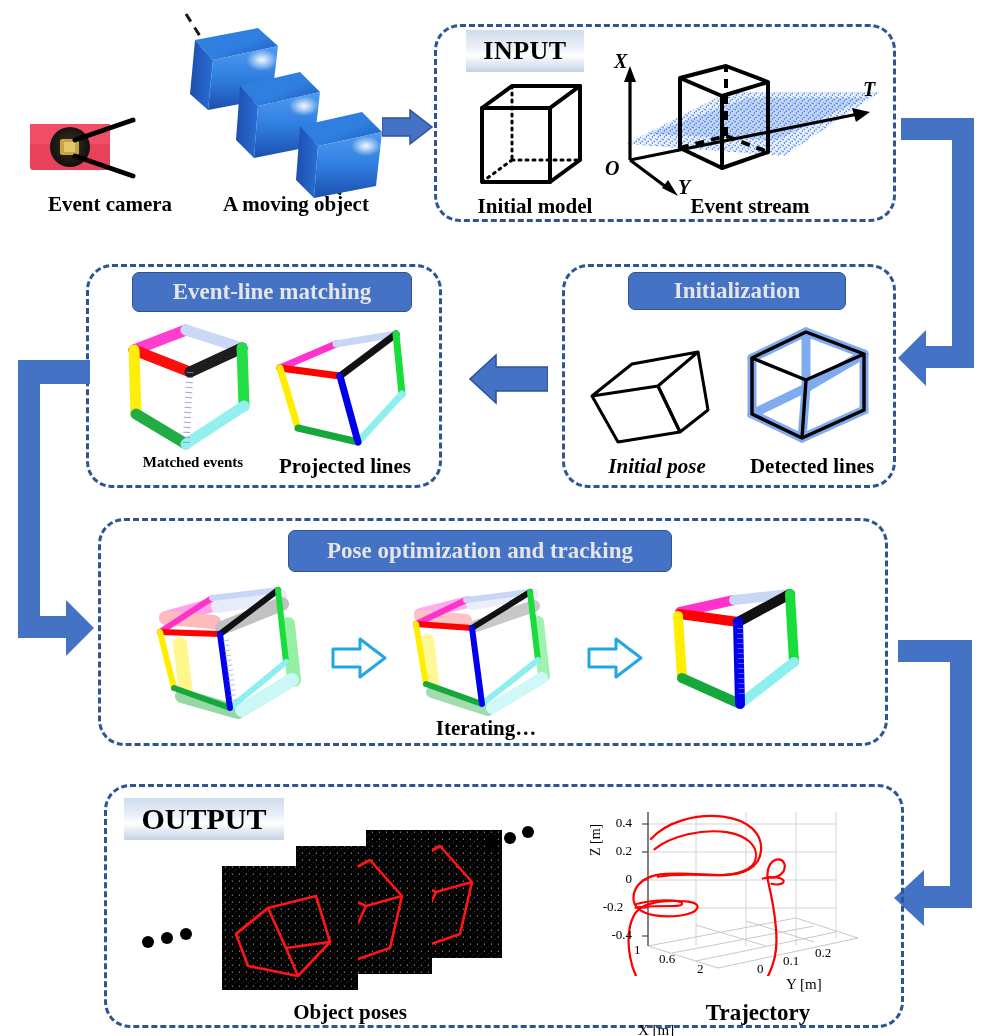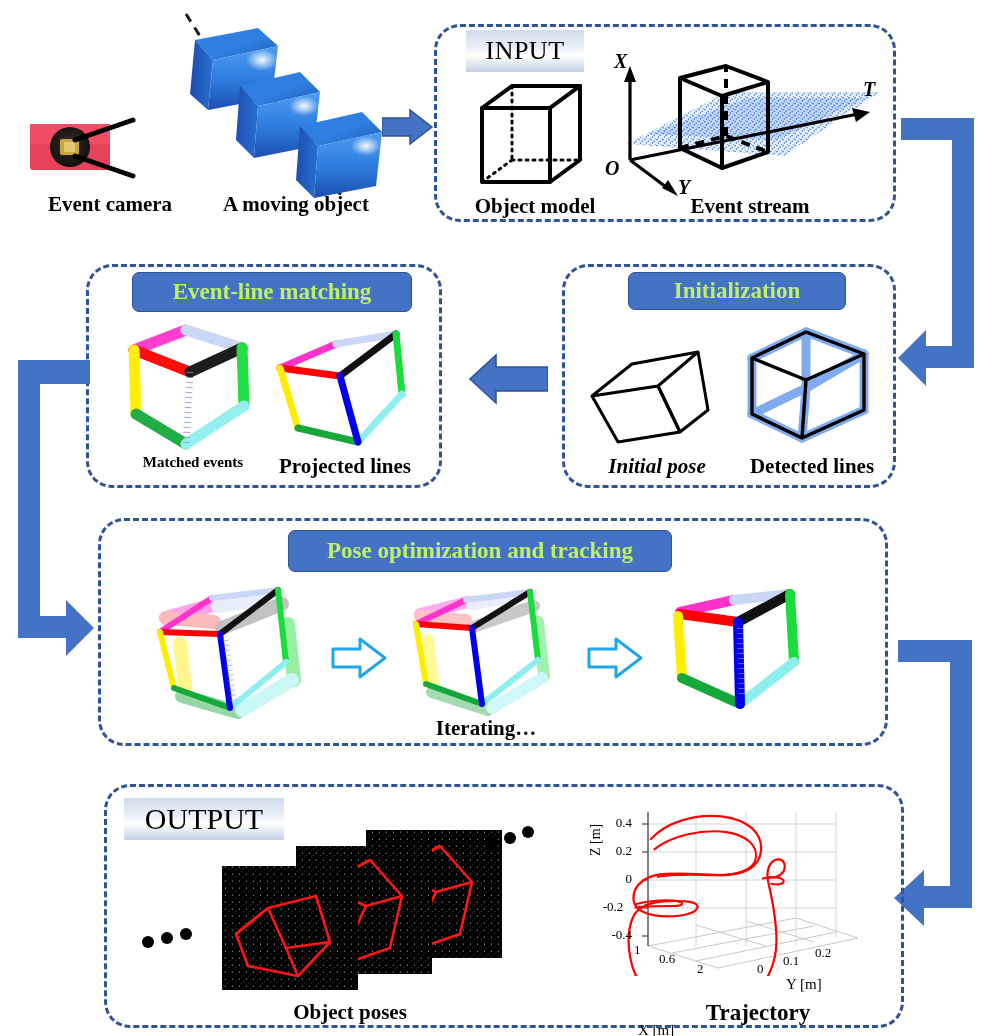--- a/index.html
+++ b/index.html
@@ -13,7 +13,7 @@
         color:#bef264;font-weight:bold;text-align:center;display:flex;align-items:center;justify-content:center;
         font-family:"Liberation Serif", serif;}
   
-  .tag{position:absolute;color:#000;font-weight:normal;text-align:right;
+  .tag{position:absolute;color:#000;font-weight:bold;text-align:right;
        display:flex;align-items:center;justify-content:center;
        background:linear-gradient(180deg,#cfdcec 0%,#e9eff7 40%,#ffffff 60%,#c3d2e6 100%);
        font-family:"Liberation Serif", serif;}

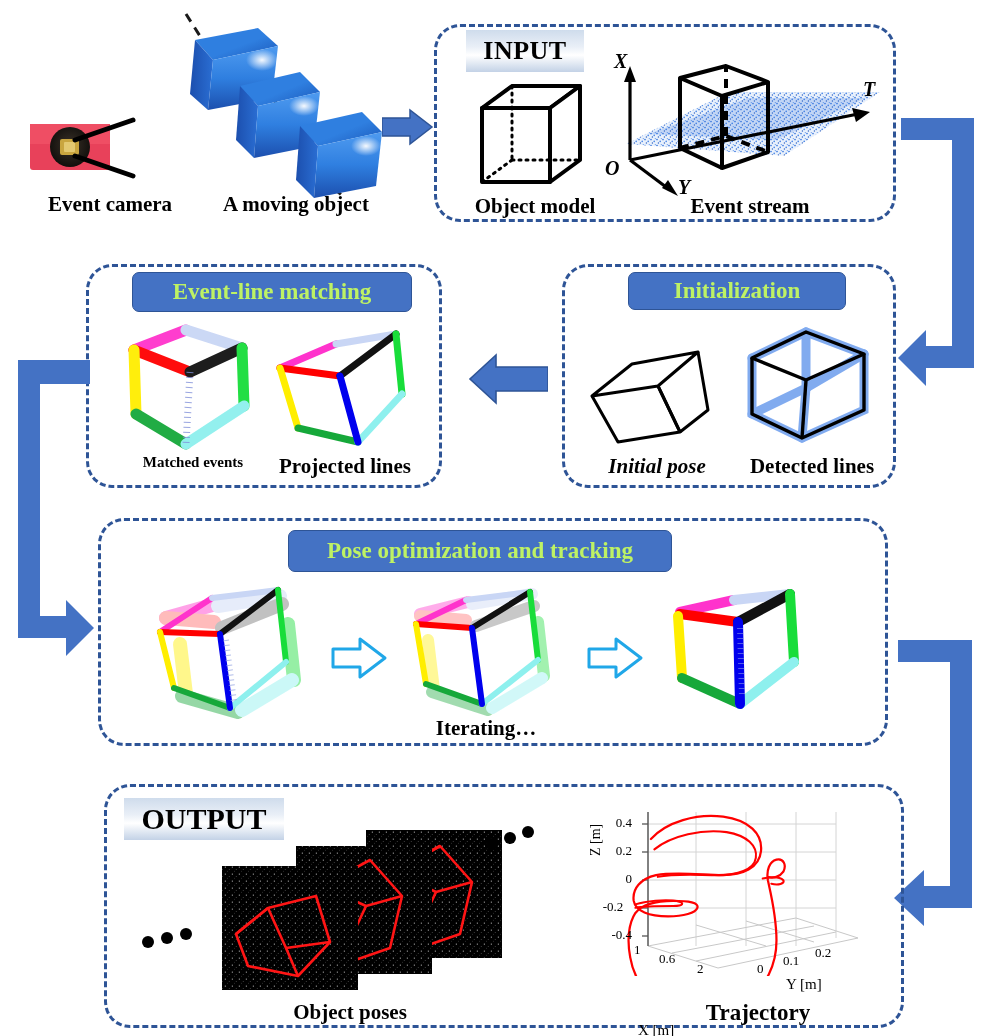--- a/index.html
+++ b/index.html
@@ -163,7 +163,7 @@
 <div class="cap" style="left:678px;top:176px;font-size:20px;font-style:italic;">Y</div>
 <div class="cap" style="left:863px;top:78px;font-size:20px;font-style:italic;">T</div>
 
-<div class="cap" style="left:450px;top:194px;width:170px;font-size:21px;">Object model</div>
+<div class="cap" style="left:450px;top:194px;width:170px;font-size:21px;">Initial model</div>
 <div class="cap" style="left:660px;top:194px;width:180px;font-size:21px;">Event stream</div>
 
 <div class="abs" style="left:896px;top:118px;">

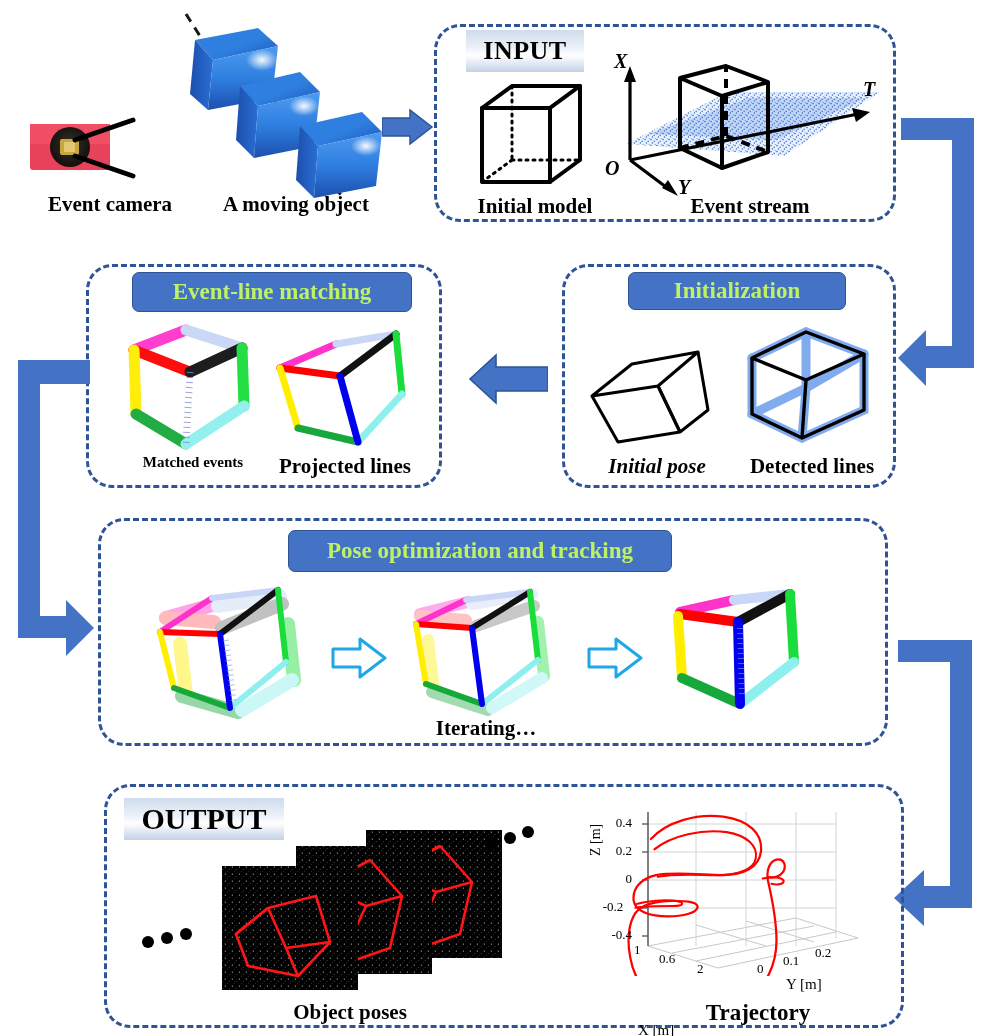--- a/index.html
+++ b/index.html
@@ -10,7 +10,7 @@
   .panel{position:absolute;border:3px dashed #2e5496;border-radius:26px;box-sizing:border-box;background:transparent;}
   
   .pill{position:absolute;background:#4472c4;border:1.5px solid #2e5496;border-radius:7px;
-        color:#bef264;font-weight:bold;text-align:center;display:flex;align-items:center;justify-content:center;
+        color:#e5e5e5;font-weight:bold;text-align:center;display:flex;align-items:center;justify-content:center;
         font-family:"Liberation Serif", serif;}
   
   .tag{position:absolute;color:#000;font-weight:bold;text-align:right;

